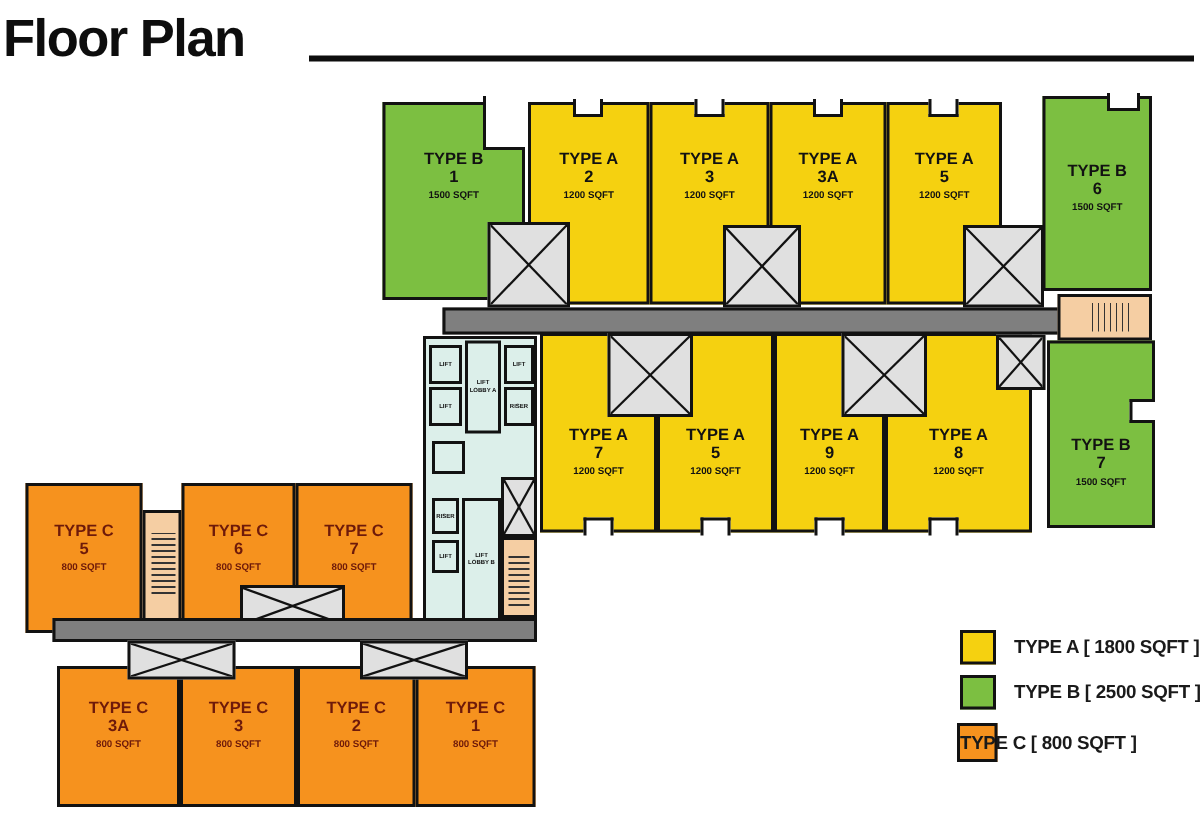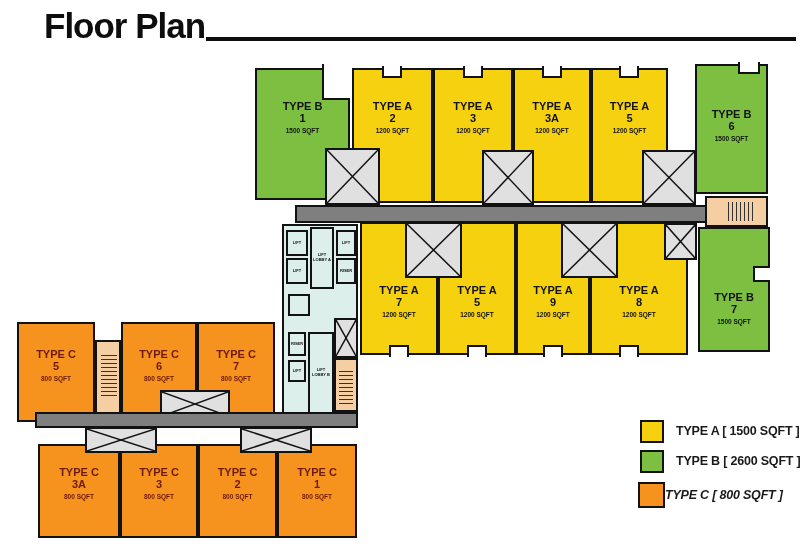--- a/index.html
+++ b/index.html
@@ -48,7 +48,7 @@
 
 <div id="canvas">
 
-  <div id="title" class="abs" style="left:2px;top:8px;margin-left:42px;">Floor Plan</div>
+  <div id="title" class="abs" style="left:2px;top:8px;">Floor Plan</div>
   <div id="title-rule" class="abs" style="left:206px;top:37px;width:590px;height:4px;"></div>
 
   <div class="unit green abs" style="left:255px;top:68px;width:95px;height:132px;padding-top:30px;">

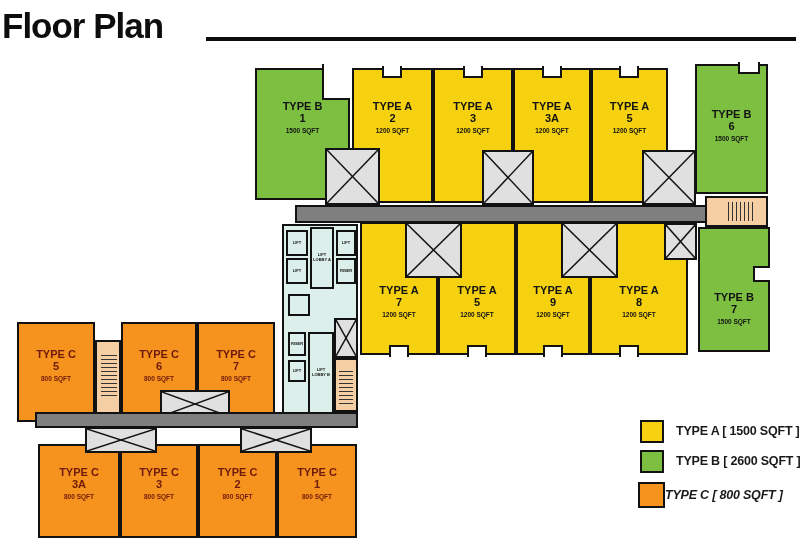--- a/index.html
+++ b/index.html
@@ -249,7 +249,7 @@
   </div>
 
   <div class="lg-sq abs" style="left:640px;top:420px;width:24px;height:23px;background:#F5D110;"></div>
-  <div class="lg-label abs" style="left:676px;top:424px;">TYPE A [ 1500 SQFT ]</div>
+  <div class="lg-label abs" style="left:676px;top:424px;">TYPE A [ 1800 SQFT ]</div>
   <div class="lg-sq abs" style="left:640px;top:450px;width:24px;height:23px;background:#7CBF41;"></div>
   <div class="lg-label abs" style="left:676px;top:454px;">TYPE B [ 2600 SQFT ]</div>
   <div class="lg-sq abs" style="left:638px;top:482px;width:27px;height:26px;background:#F6921E;"></div>

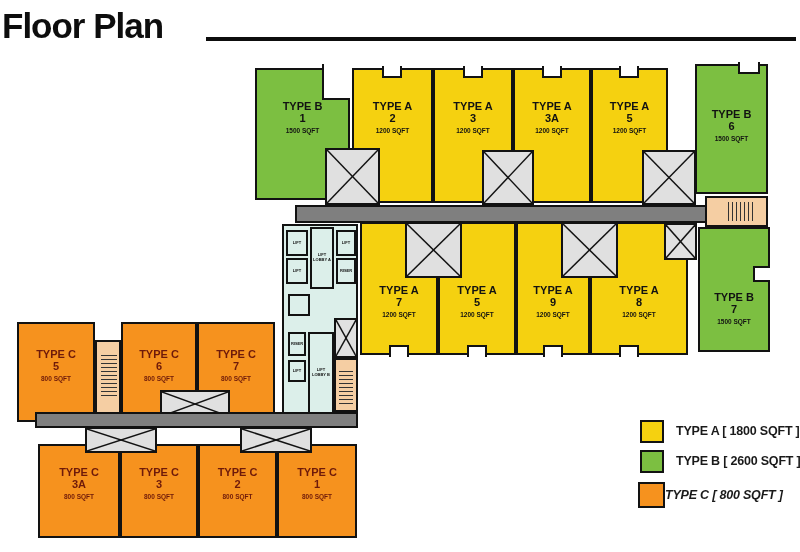--- a/index.html
+++ b/index.html
@@ -251,7 +251,7 @@
   <div class="lg-sq abs" style="left:640px;top:420px;width:24px;height:23px;background:#F5D110;"></div>
   <div class="lg-label abs" style="left:676px;top:424px;">TYPE A [ 1800 SQFT ]</div>
   <div class="lg-sq abs" style="left:640px;top:450px;width:24px;height:23px;background:#7CBF41;"></div>
-  <div class="lg-label abs" style="left:676px;top:454px;">TYPE B [ 2600 SQFT ]</div>
+  <div class="lg-label abs" style="left:676px;top:454px;">TYPE B [ 2500 SQFT ]</div>
   <div class="lg-sq abs" style="left:638px;top:482px;width:27px;height:26px;background:#F6921E;"></div>
   <div class="lg-label abs" style="left:665px;top:488px;font-style:italic;">TYPE C [ 800 SQFT ]</div>
 

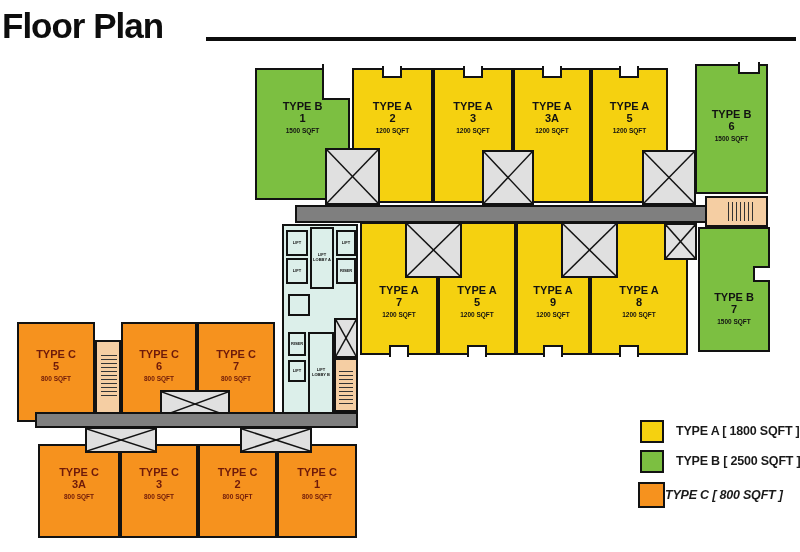--- a/index.html
+++ b/index.html
@@ -253,7 +253,7 @@
   <div class="lg-sq abs" style="left:640px;top:450px;width:24px;height:23px;background:#7CBF41;"></div>
   <div class="lg-label abs" style="left:676px;top:454px;">TYPE B [ 2500 SQFT ]</div>
   <div class="lg-sq abs" style="left:638px;top:482px;width:27px;height:26px;background:#F6921E;"></div>
-  <div class="lg-label abs" style="left:665px;top:488px;font-style:italic;">TYPE C [ 800 SQFT ]</div>
+  <div class="lg-label abs" style="left:640px;top:488px;">TYPE C [ 800 SQFT ]</div>
 
 </div>
 

